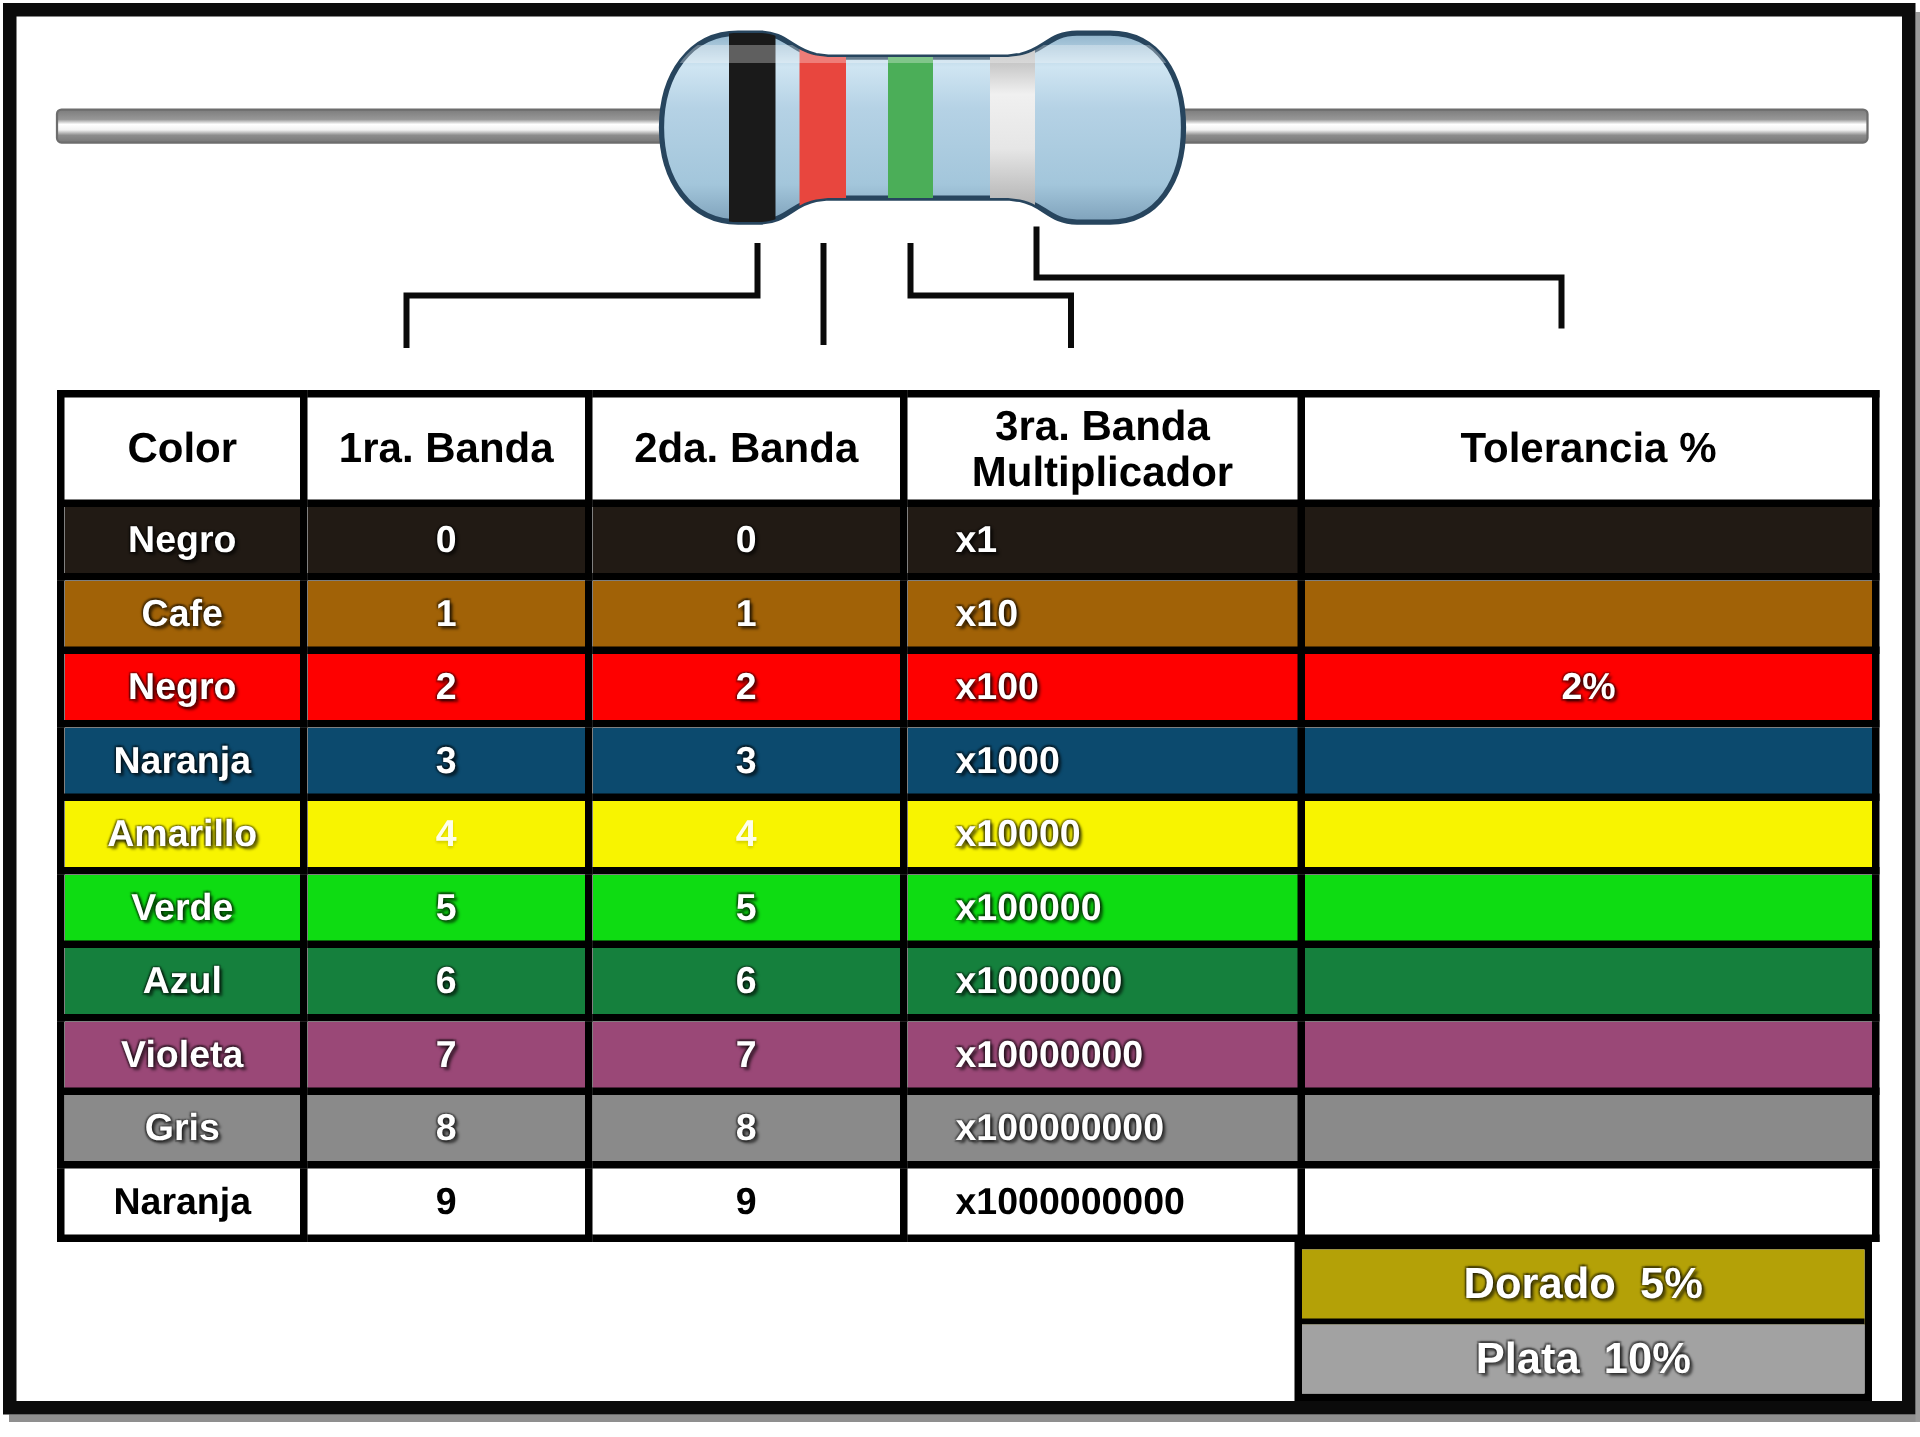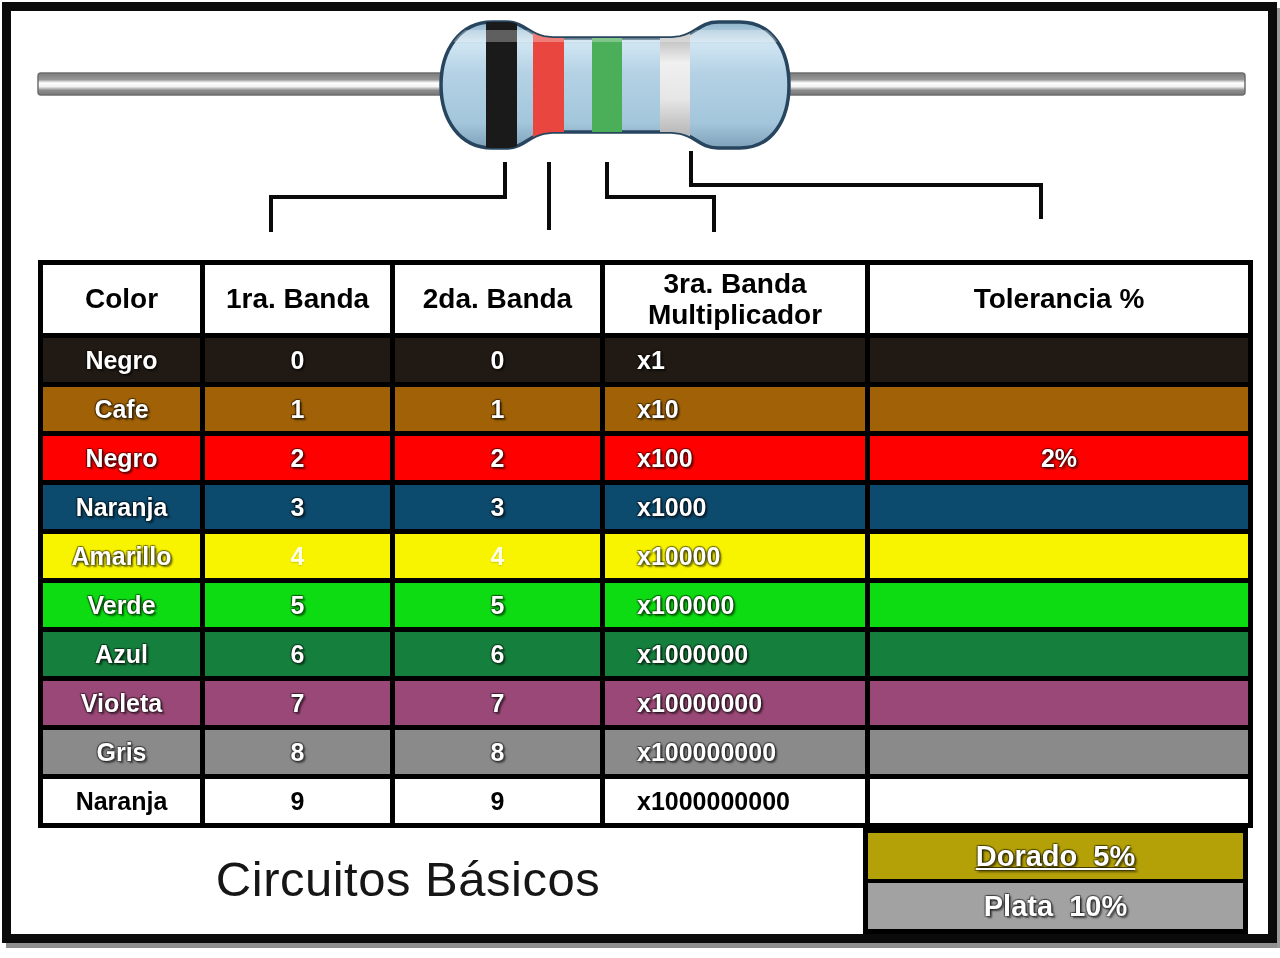--- a/index.html
+++ b/index.html
@@ -192,7 +192,6 @@
     <div class="xrow" style="background: rgb(162, 162, 162);">Plata  10%</div>
   </div>
 
-  <div class="caption">Circuitos Básicos</div>
 
   <div class="shadow-bottom"></div>
   <div class="shadow-right"></div>

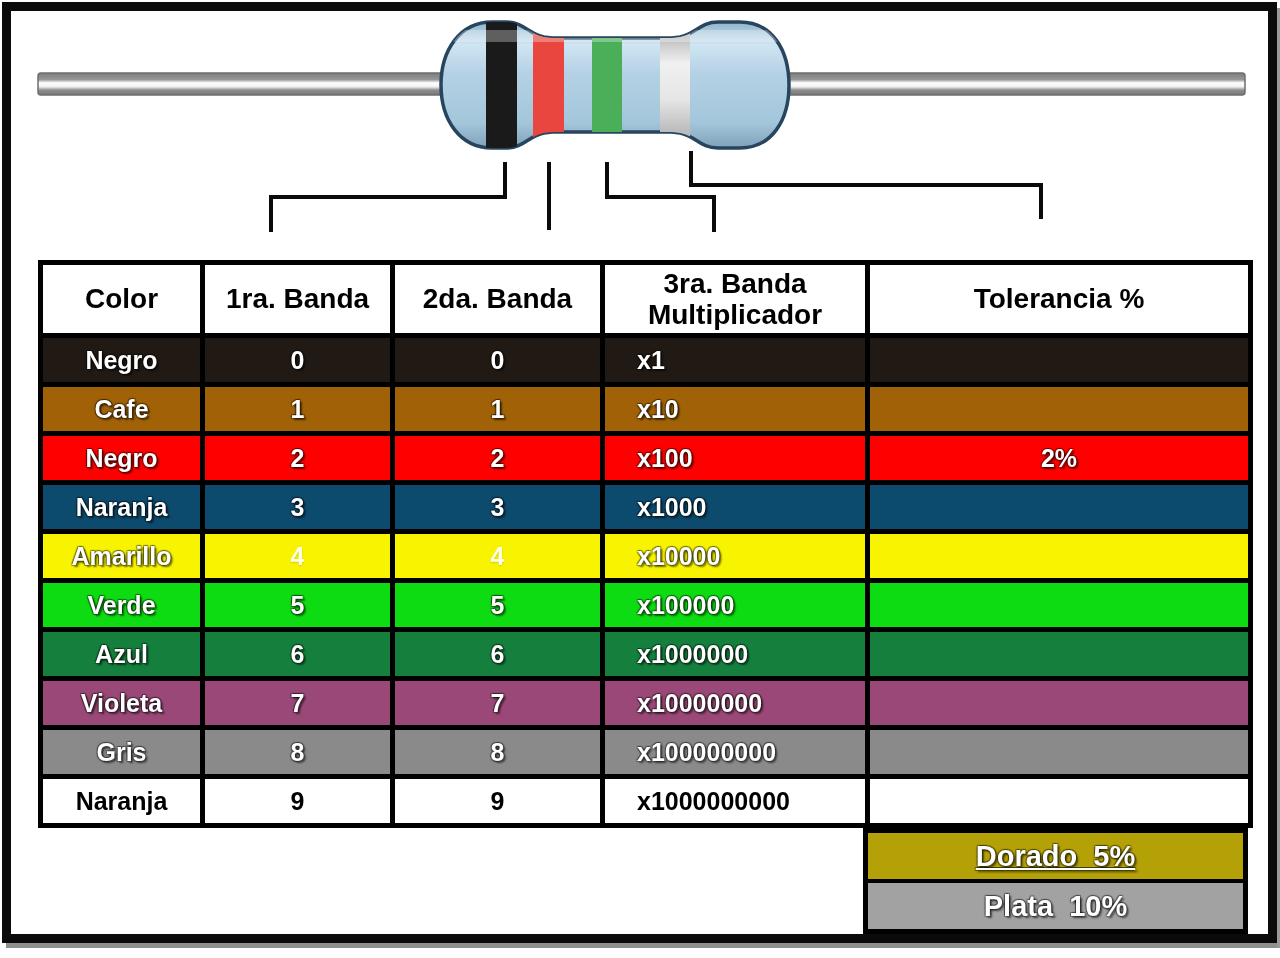--- a/index.html
+++ b/index.html
@@ -188,7 +188,7 @@
   </table>
 
   <div class="tol-extra">
-    <div class="xrow" style="background: rgb(180, 161, 7); text-decoration: underline;">Dorado  5%</div>
+    <div class="xrow" style="background: rgb(180, 161, 7);">Dorado  5%</div>
     <div class="xrow" style="background: rgb(162, 162, 162);">Plata  10%</div>
   </div>
 

